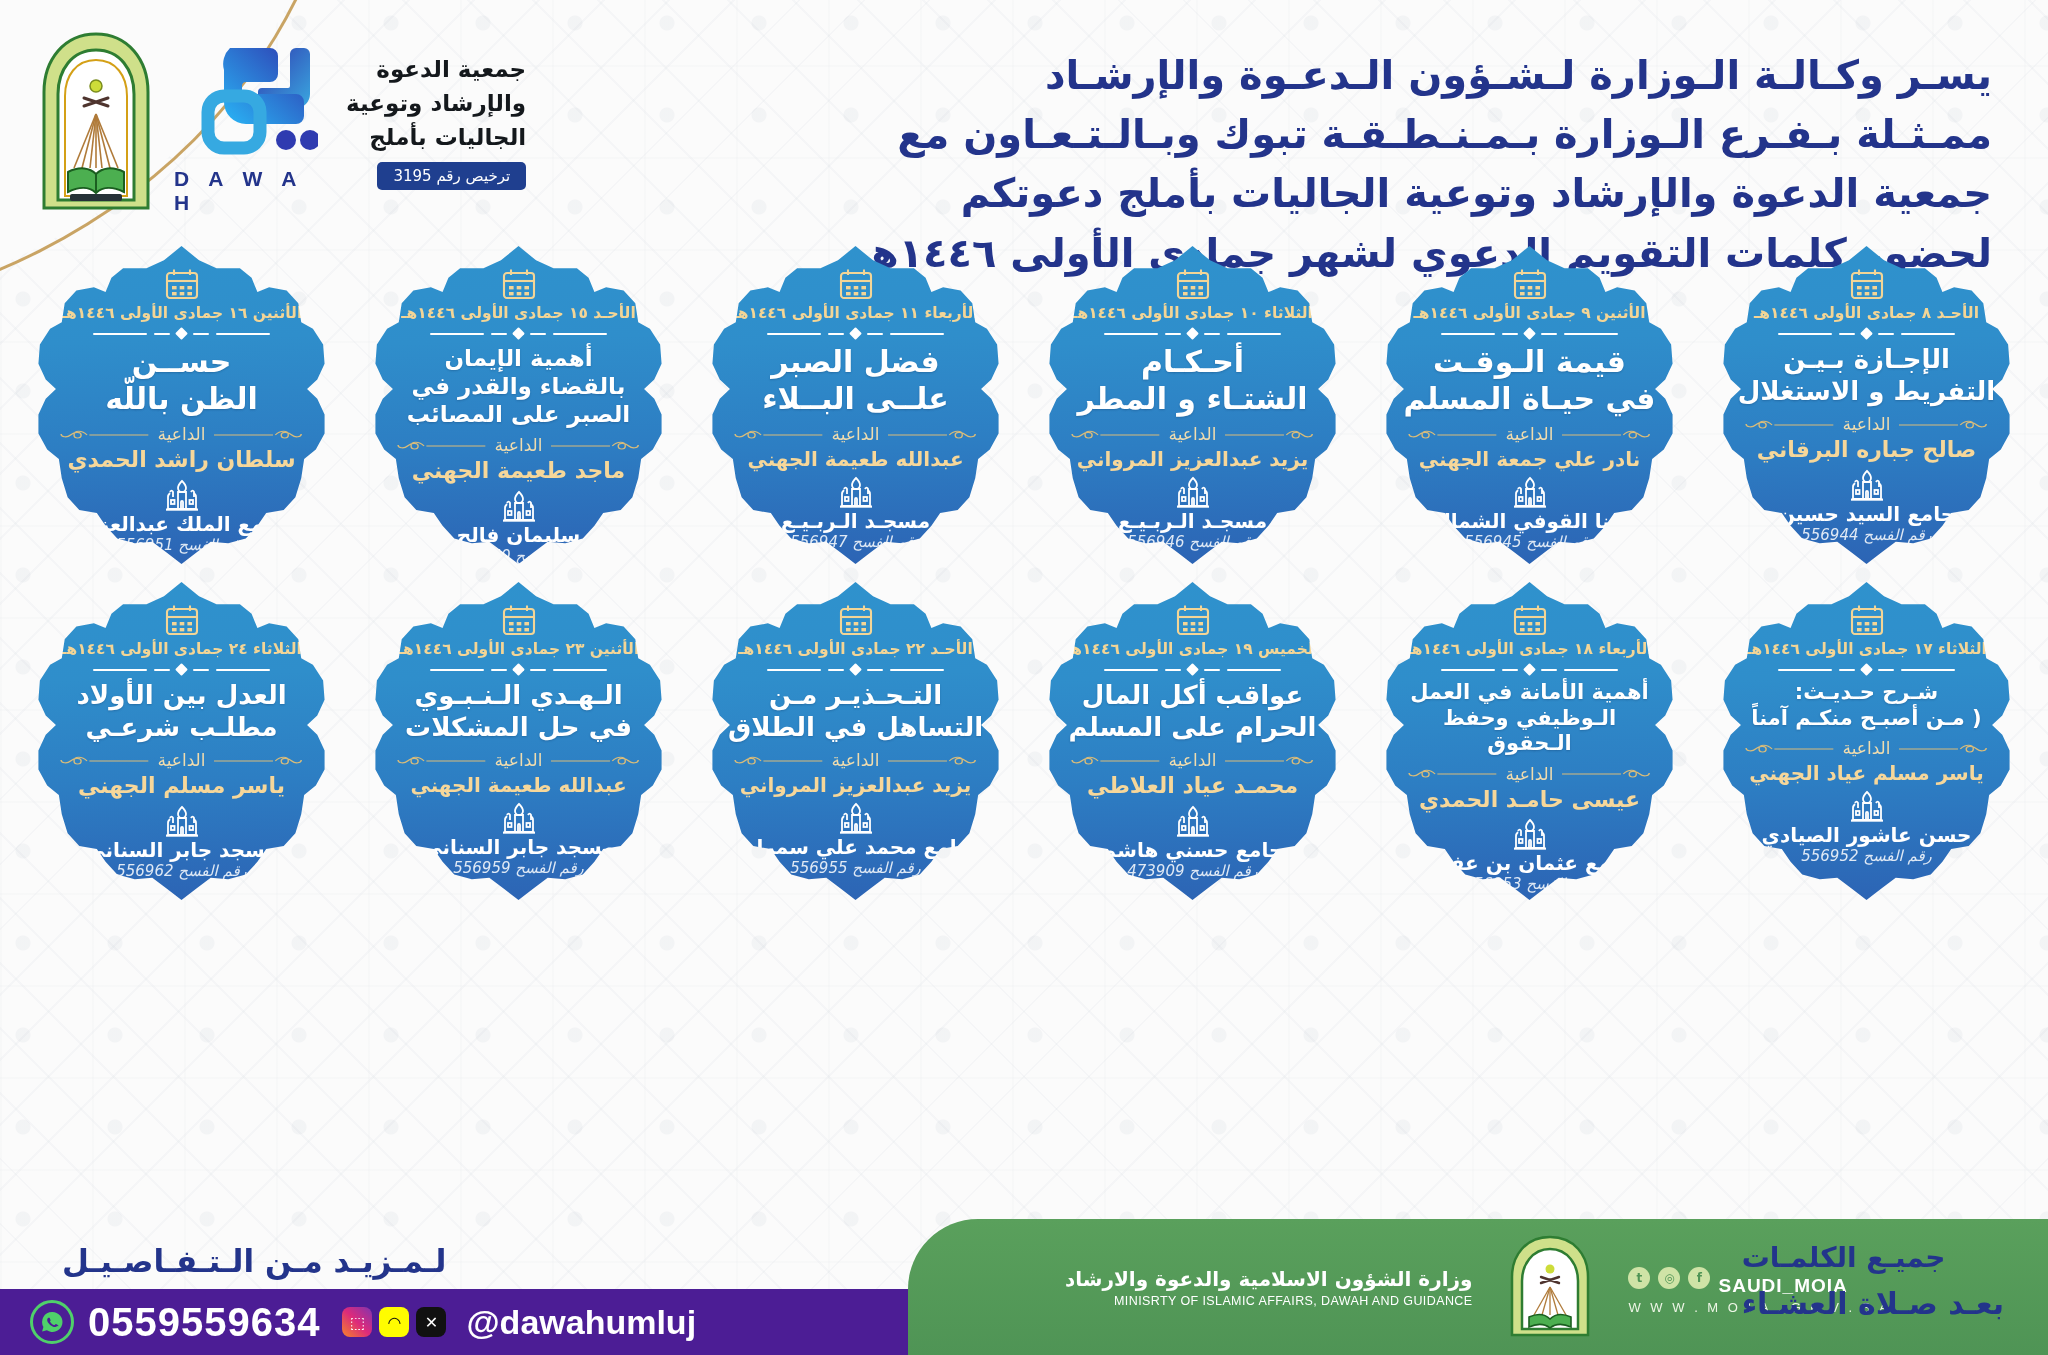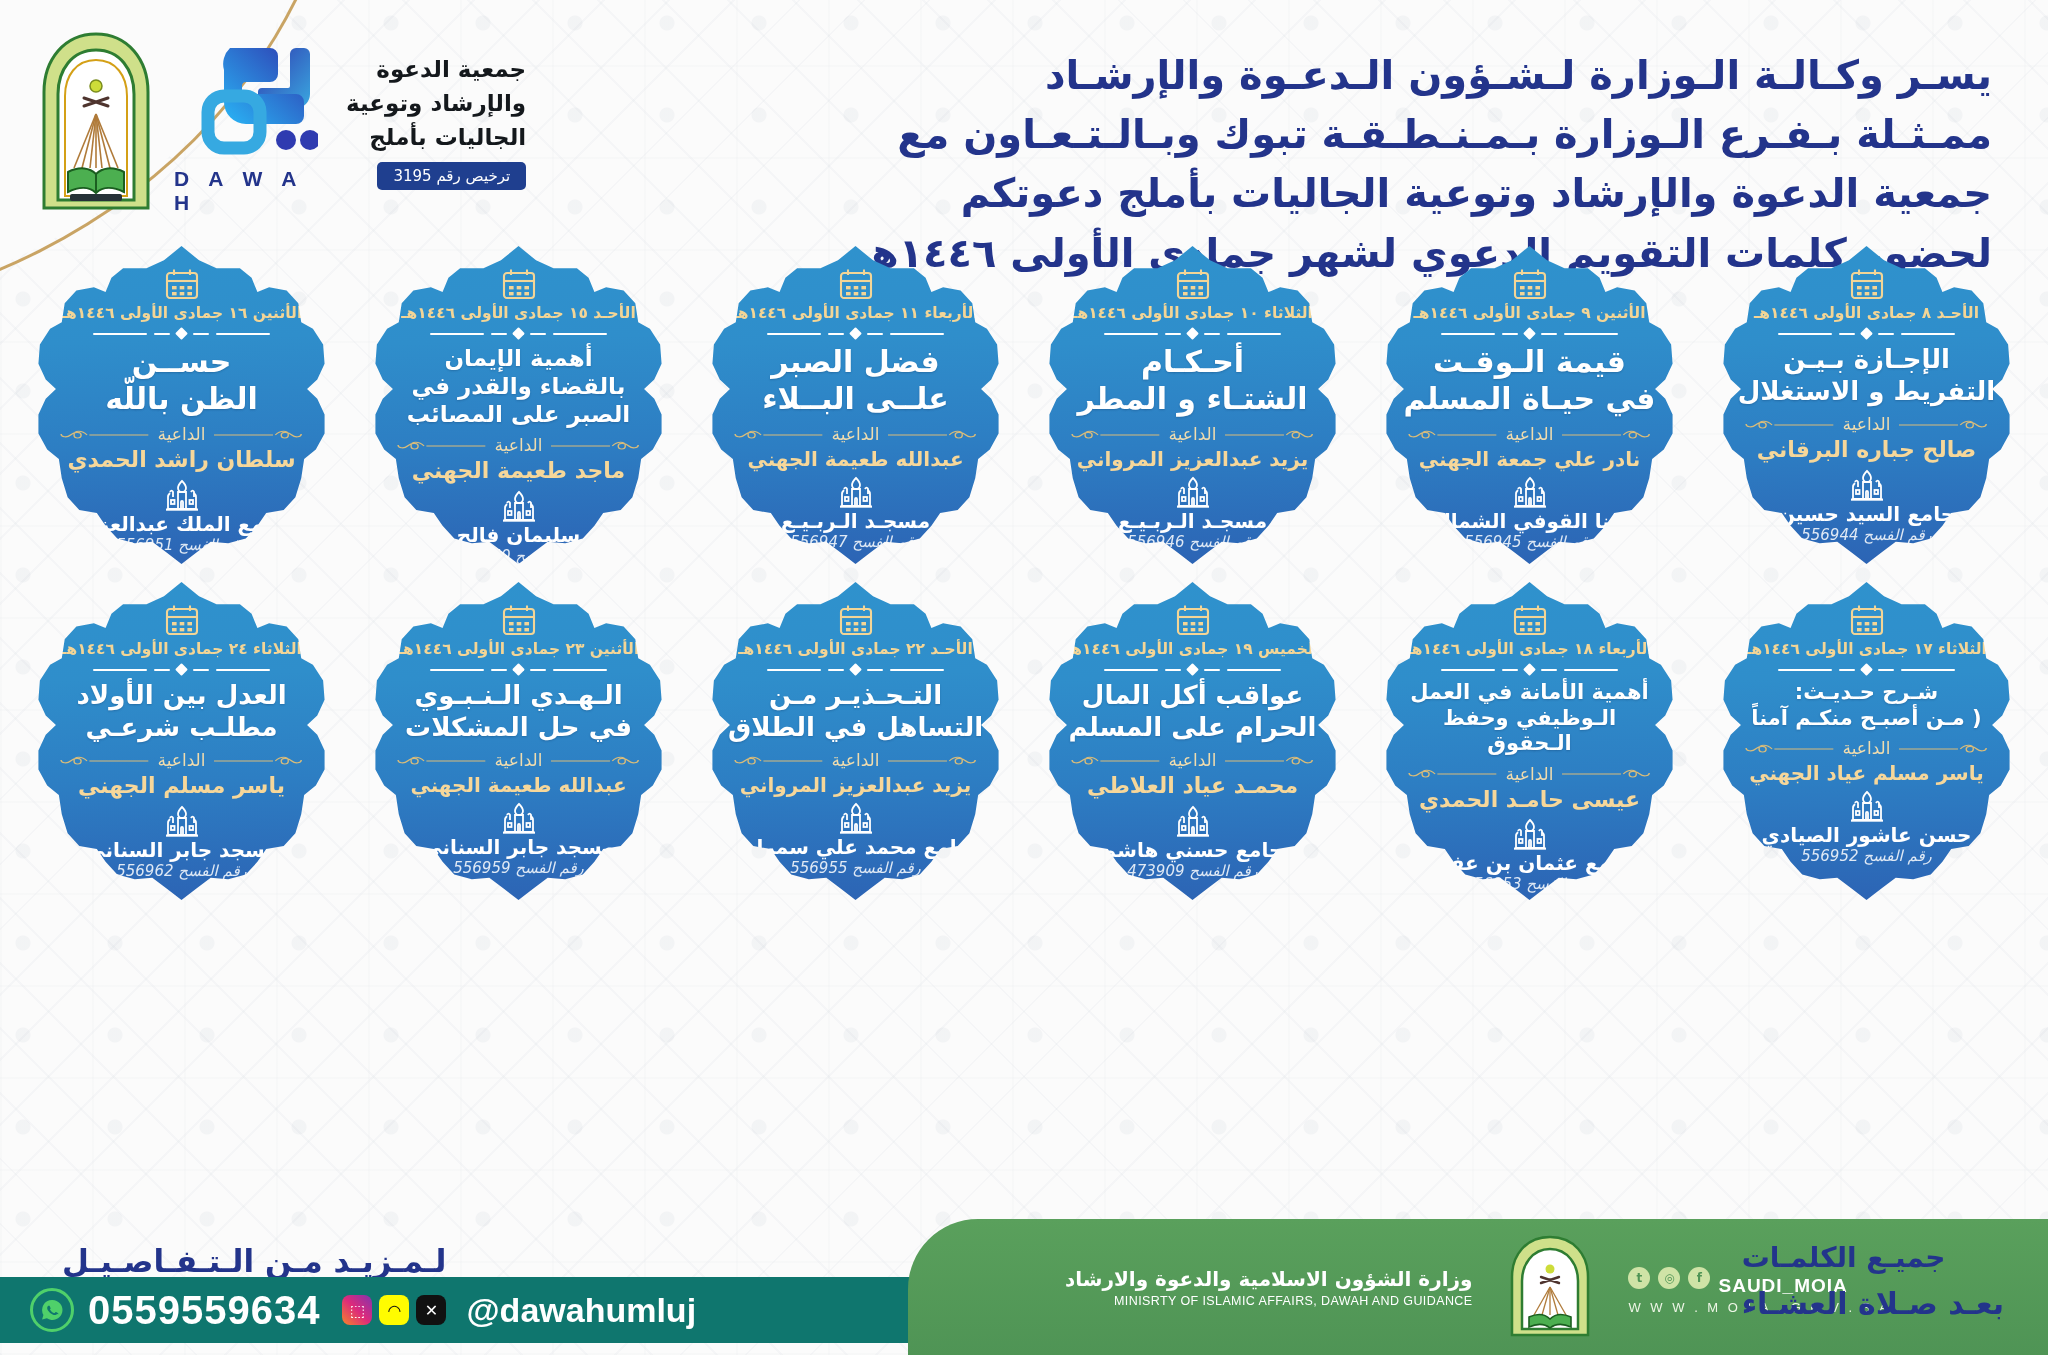--- a/index.html
+++ b/index.html
@@ -217,8 +217,8 @@
     direction:rtl;
   }
   #contact-bar {
-    position:absolute; left:0; bottom:12px; width:1010px; height:66px;
-    background:#0f766e;
+    position:absolute; left:0; bottom:0; width:1010px; height:66px;
+    background:#4c1d95;
     display:flex; align-items:center; gap:14px;
     padding-left:30px; direction:ltr;
   }

